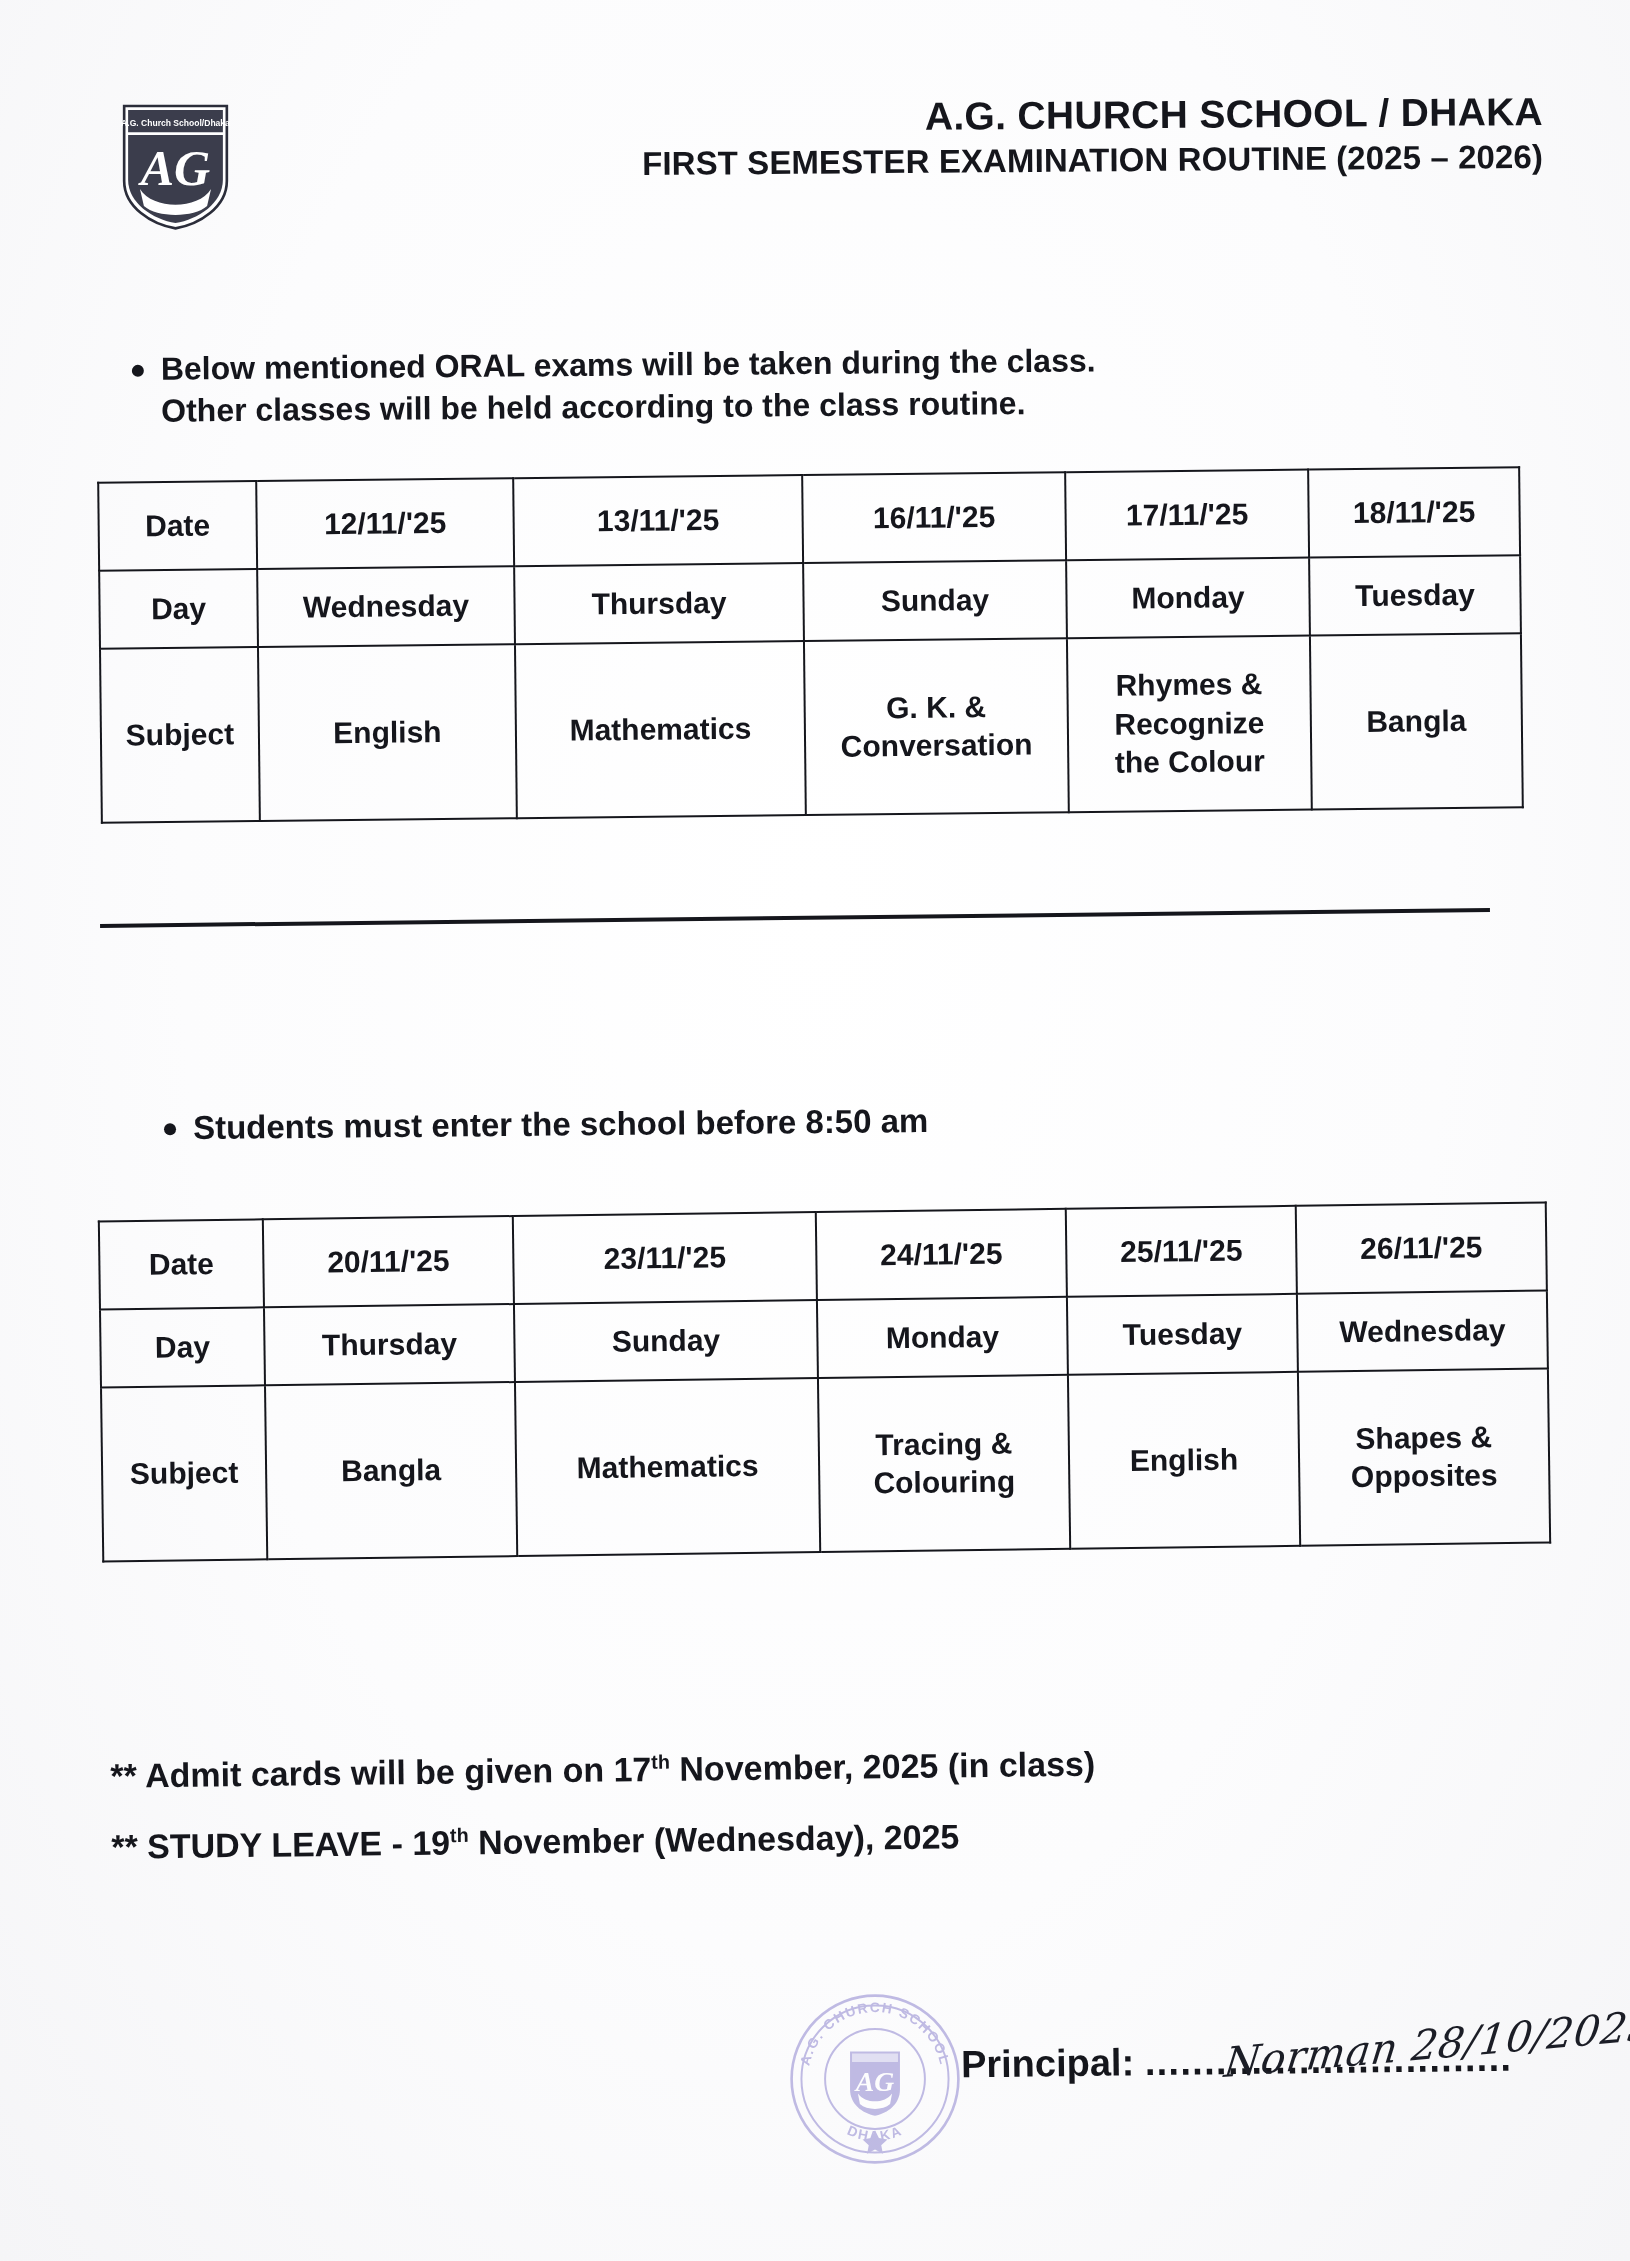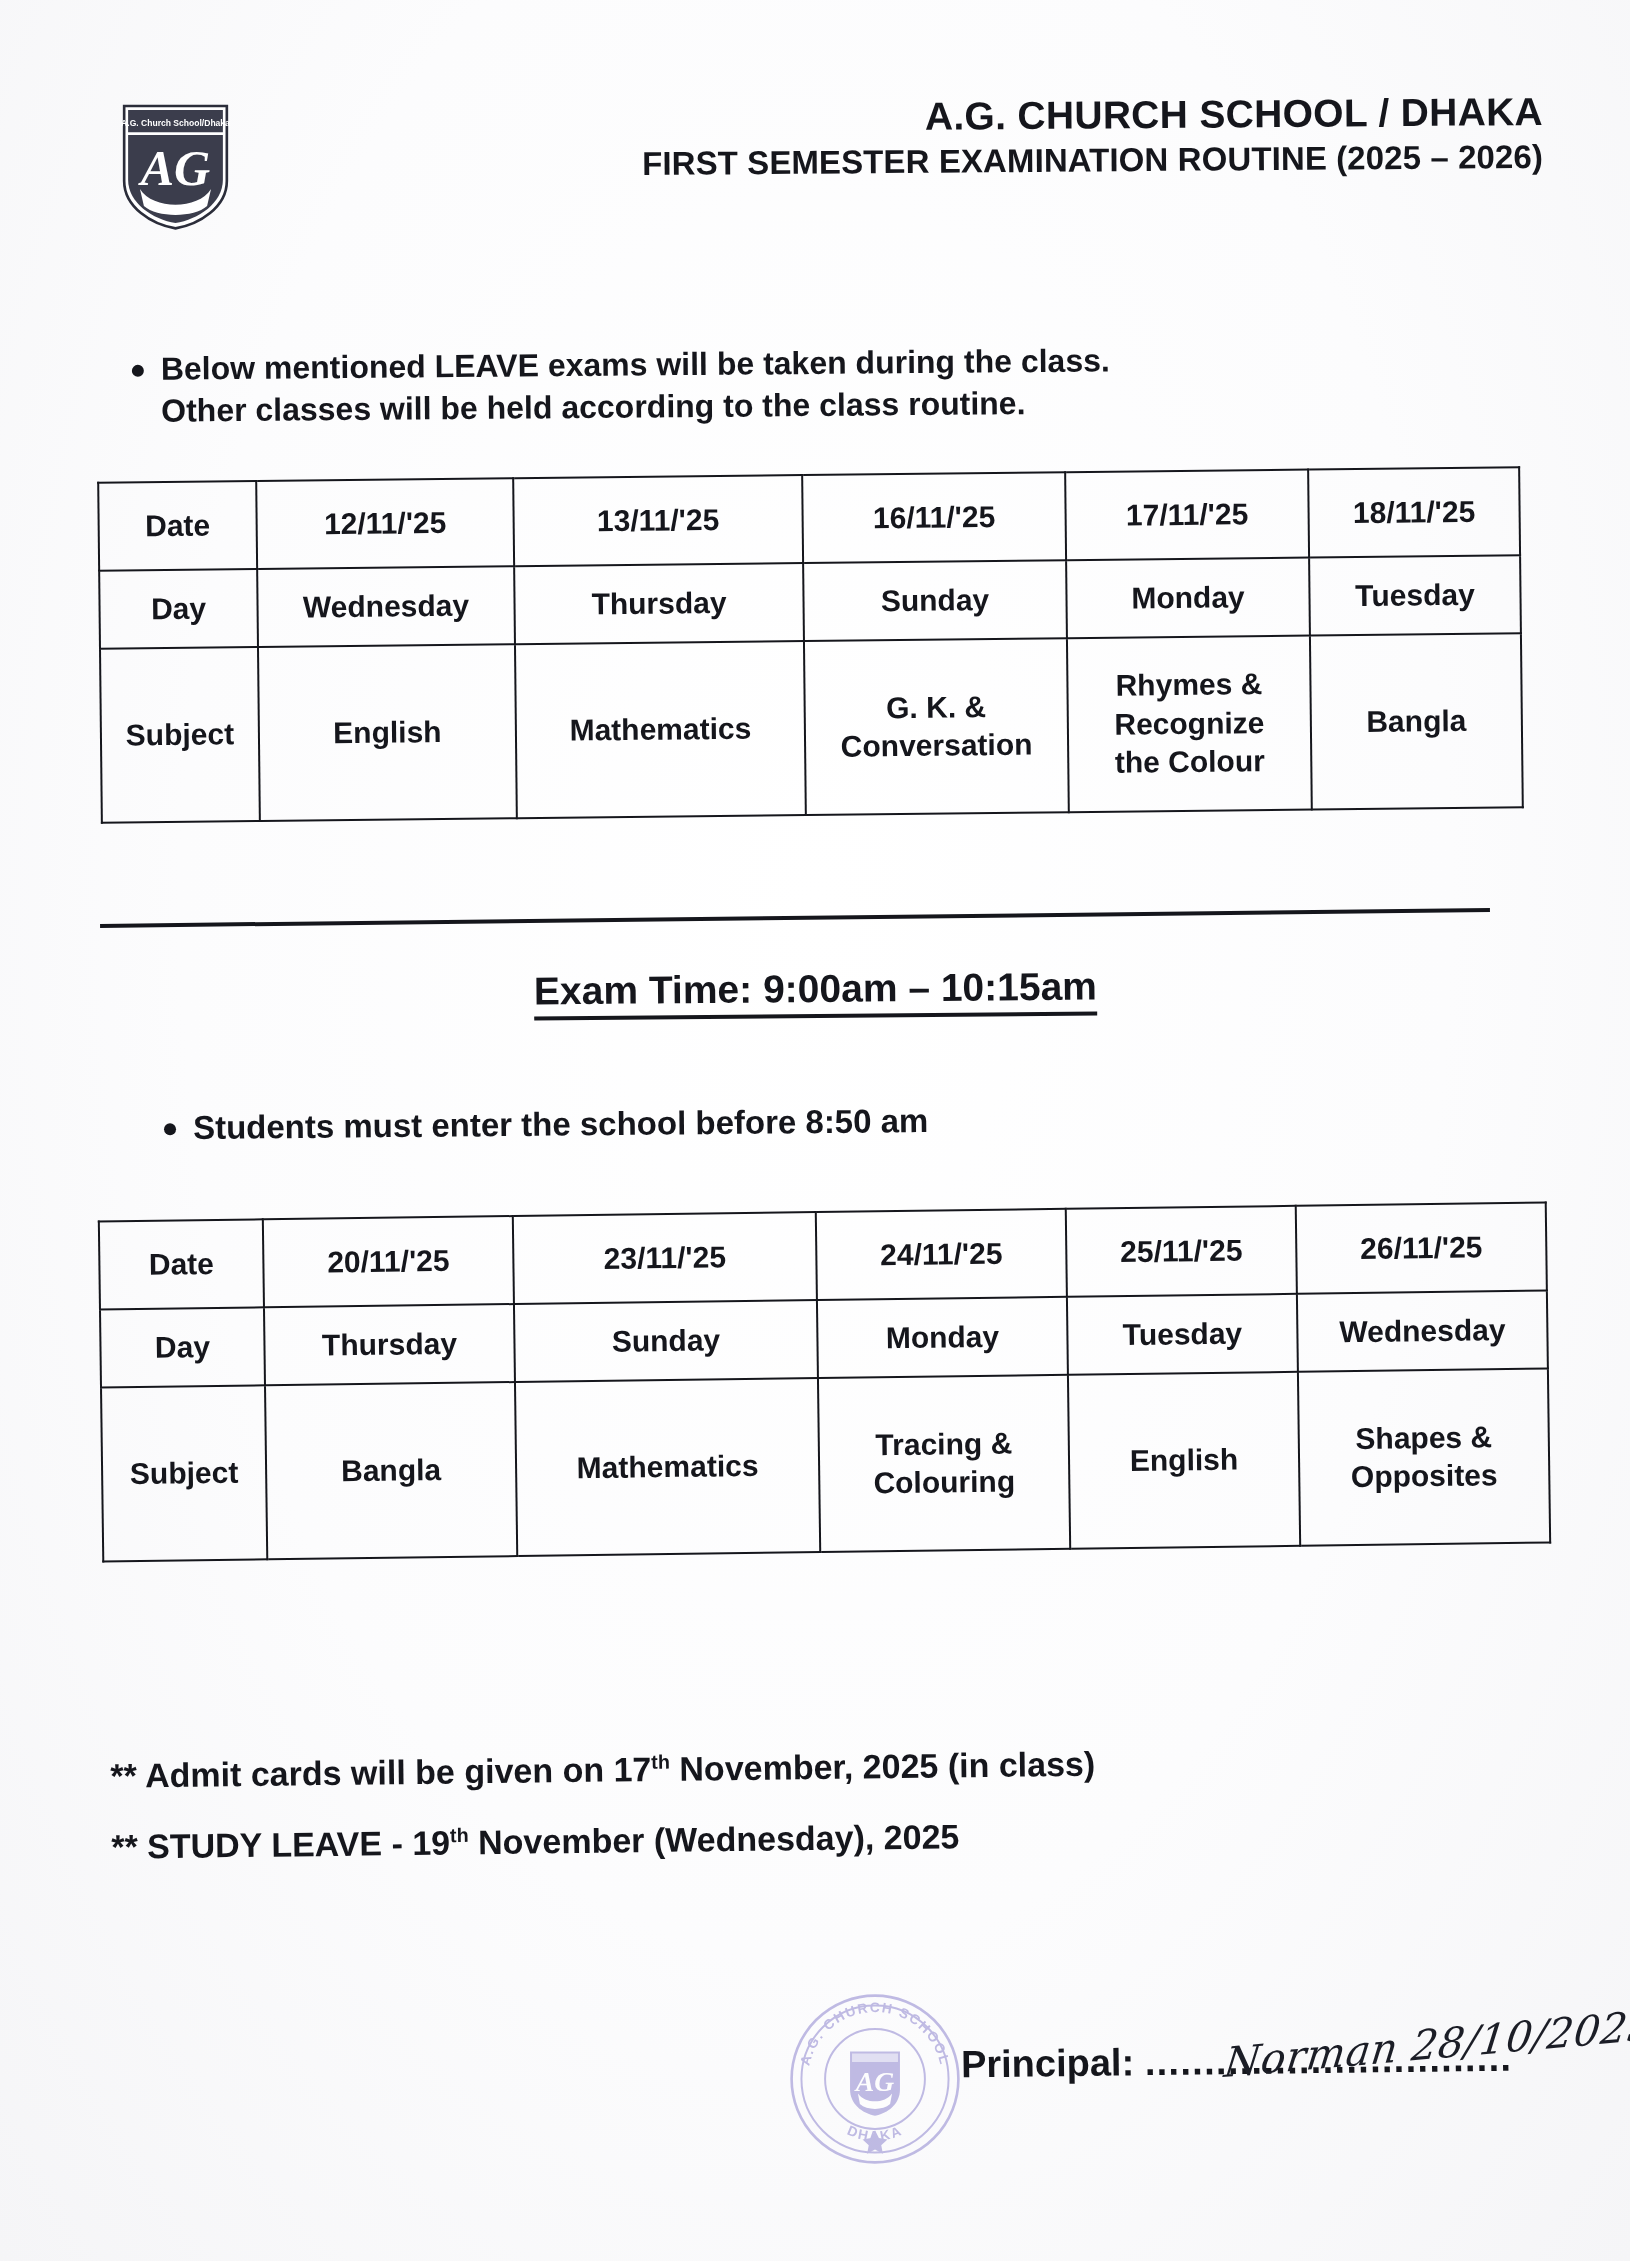--- a/index.html
+++ b/index.html
@@ -180,7 +180,7 @@
     <div class="bullet-row">
       <span class="dot"></span>
       <div class="bullet-text">
-        <span>Below mentioned </span><span class="strong">LEAVE</span><span> exams will be taken during the class.</span><br>
+        <span>Below mentioned </span><span class="strong">ORAL</span><span> exams will be taken during the class.</span><br>
         <span>Other classes will be held according to the class routine.</span>
       </div>
     </div>

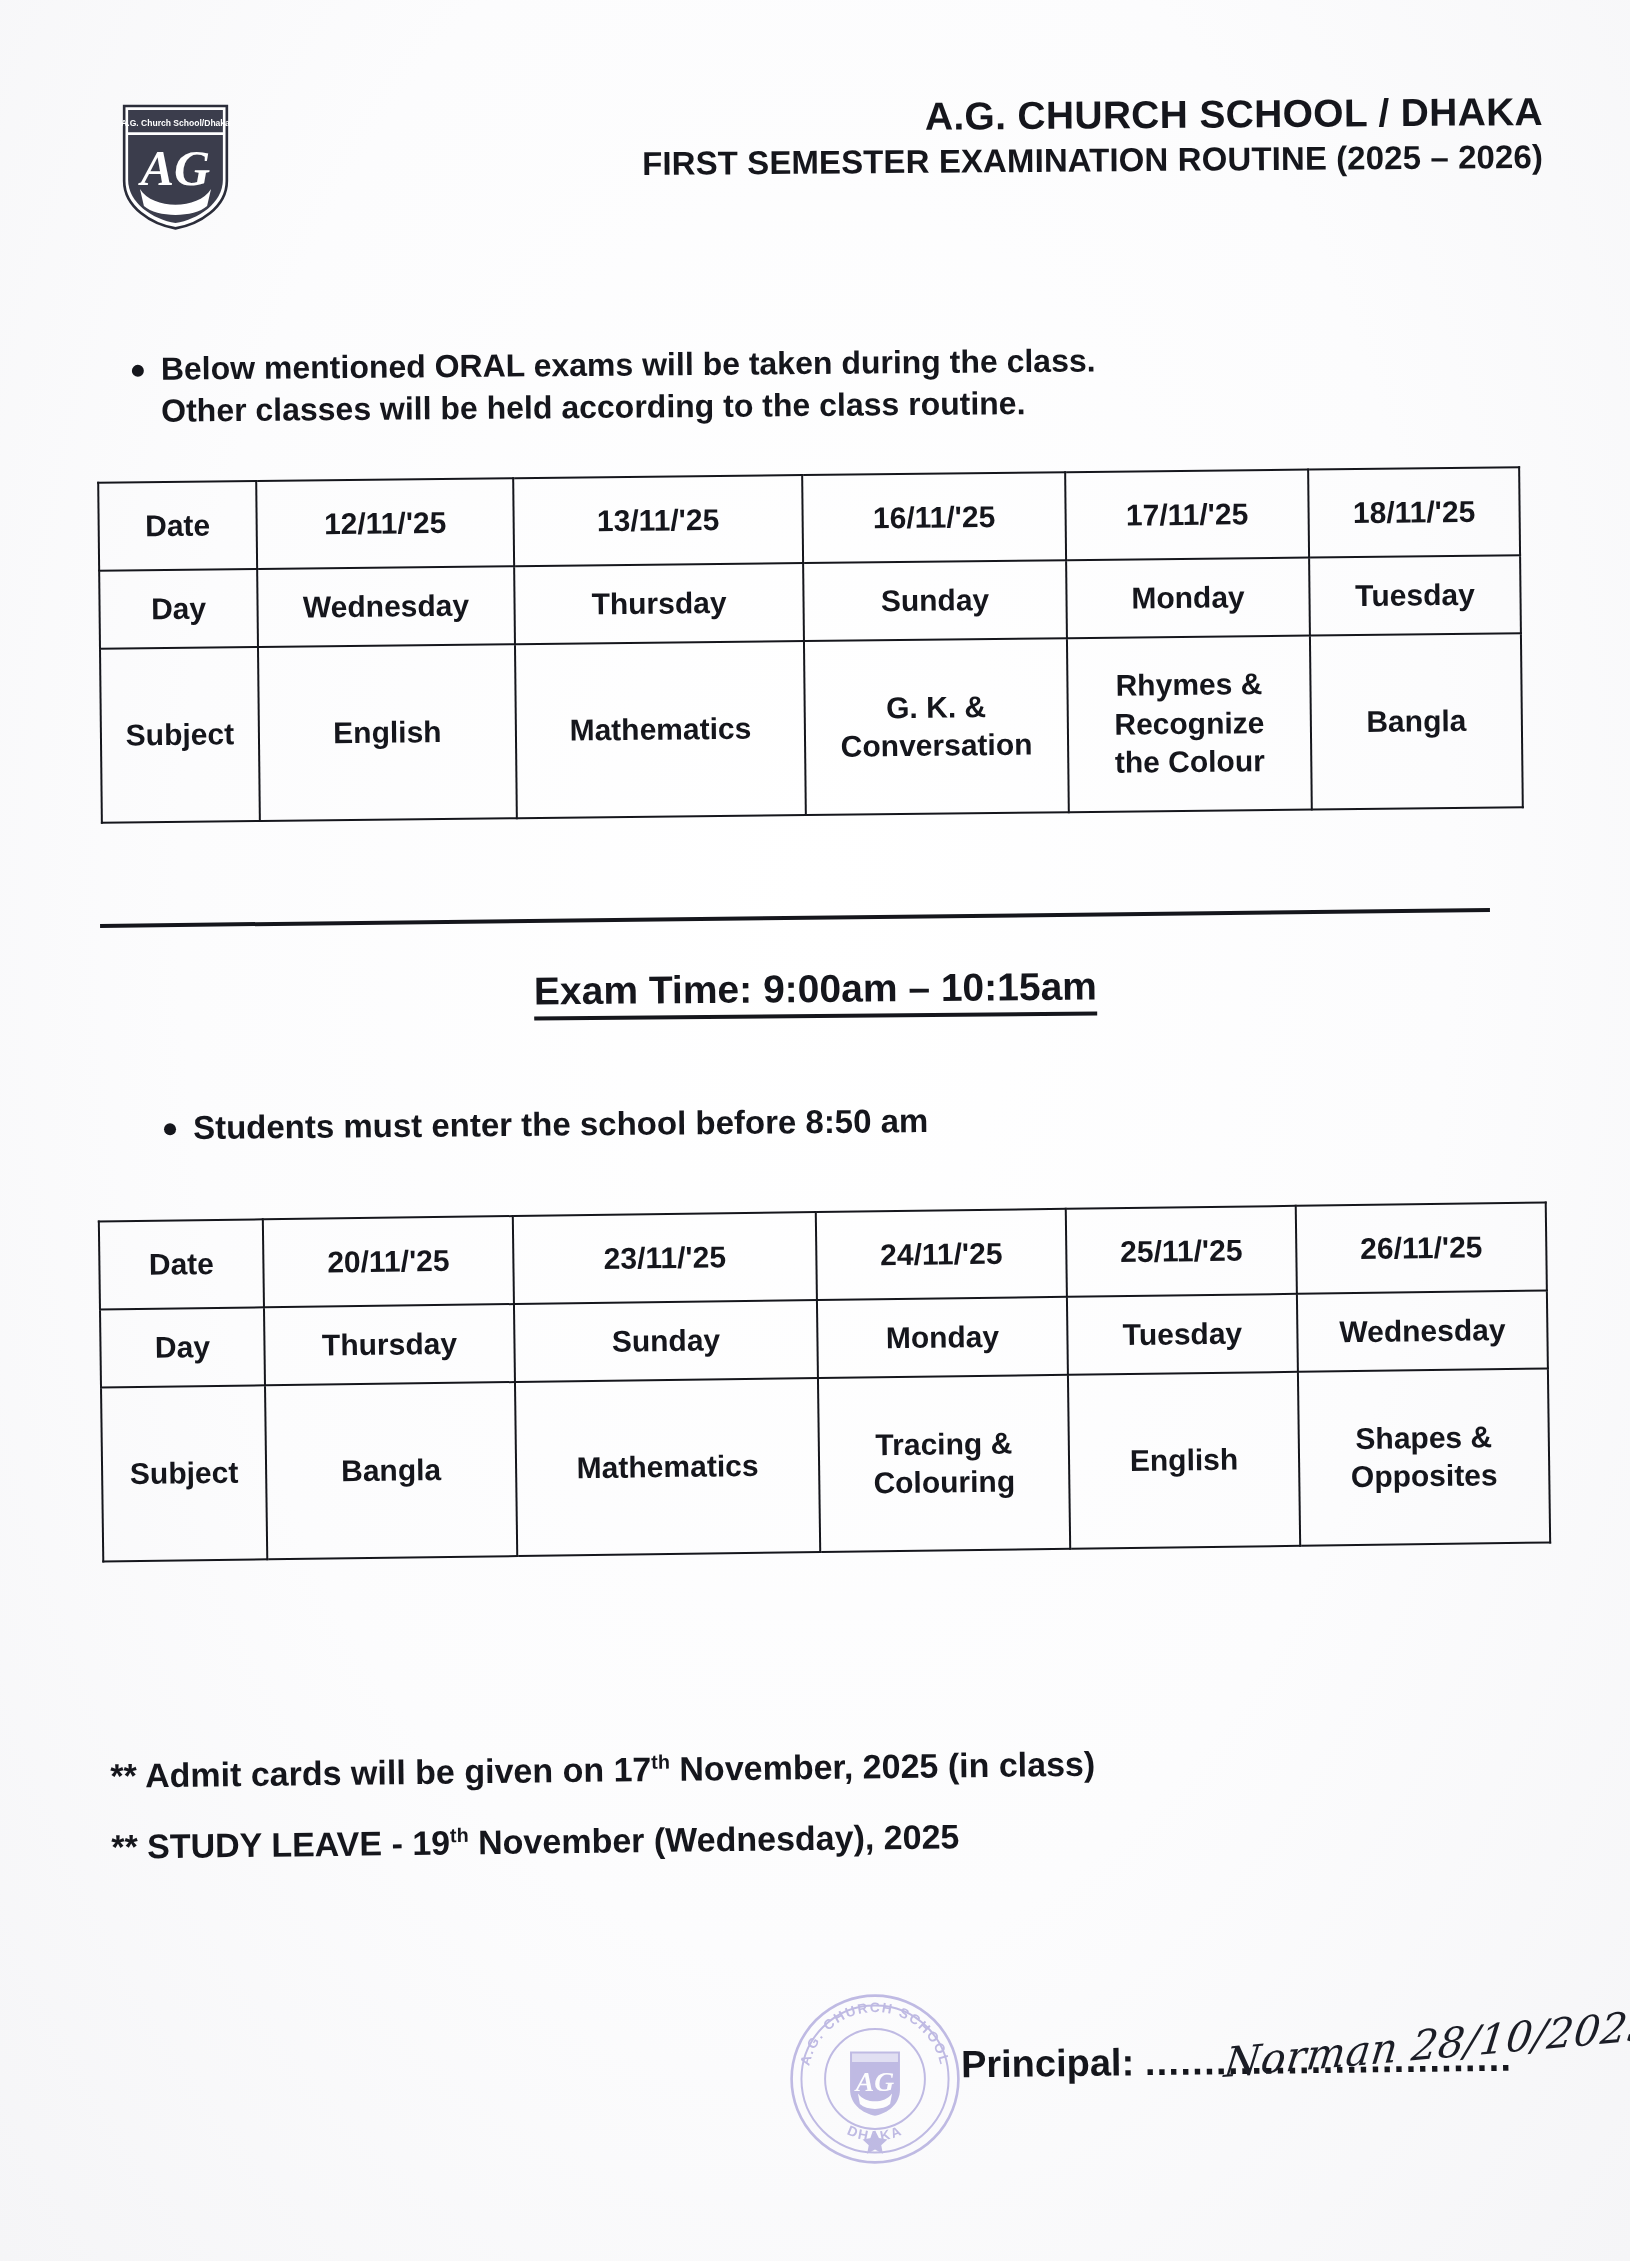--- a/index.html
+++ b/index.html
@@ -230,9 +230,6 @@
 
   <div class="sep"></div>
 
-  <div class="examtime">
-    <span>Exam Time: 9:00am – 10:15am</span>
-  </div>
 
   <div class="bullet-block2">
     <div class="bullet-row">

